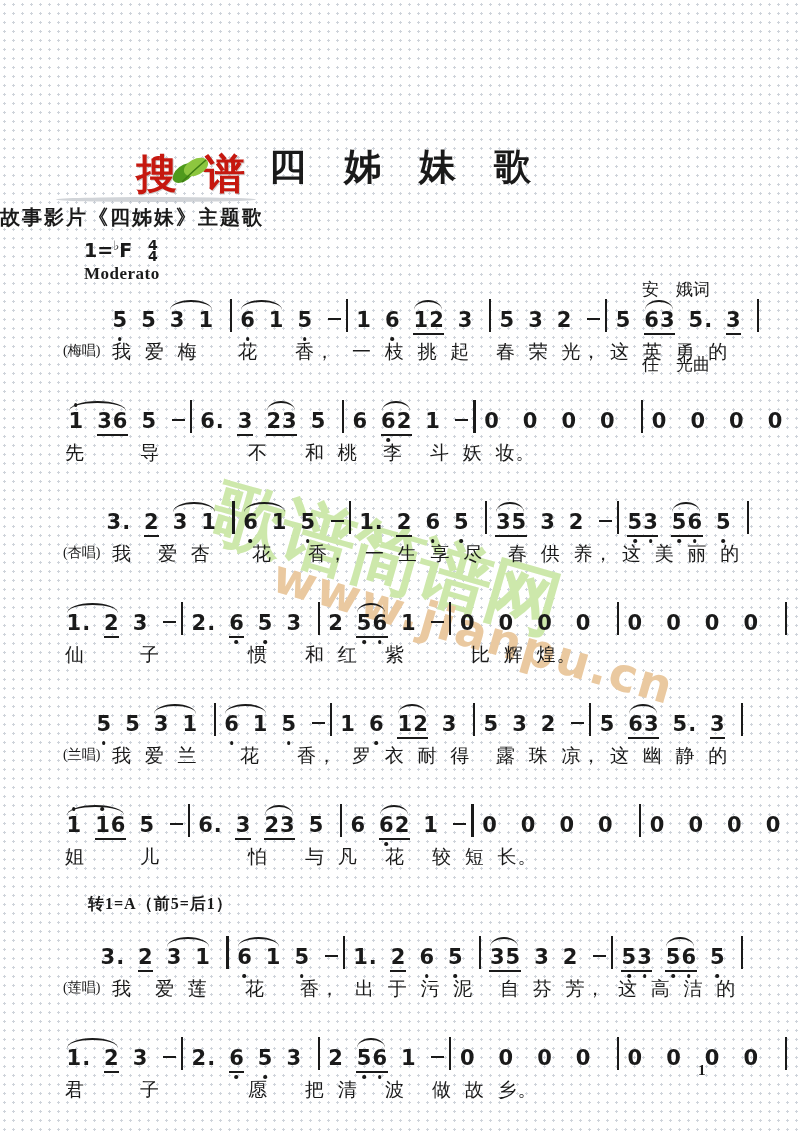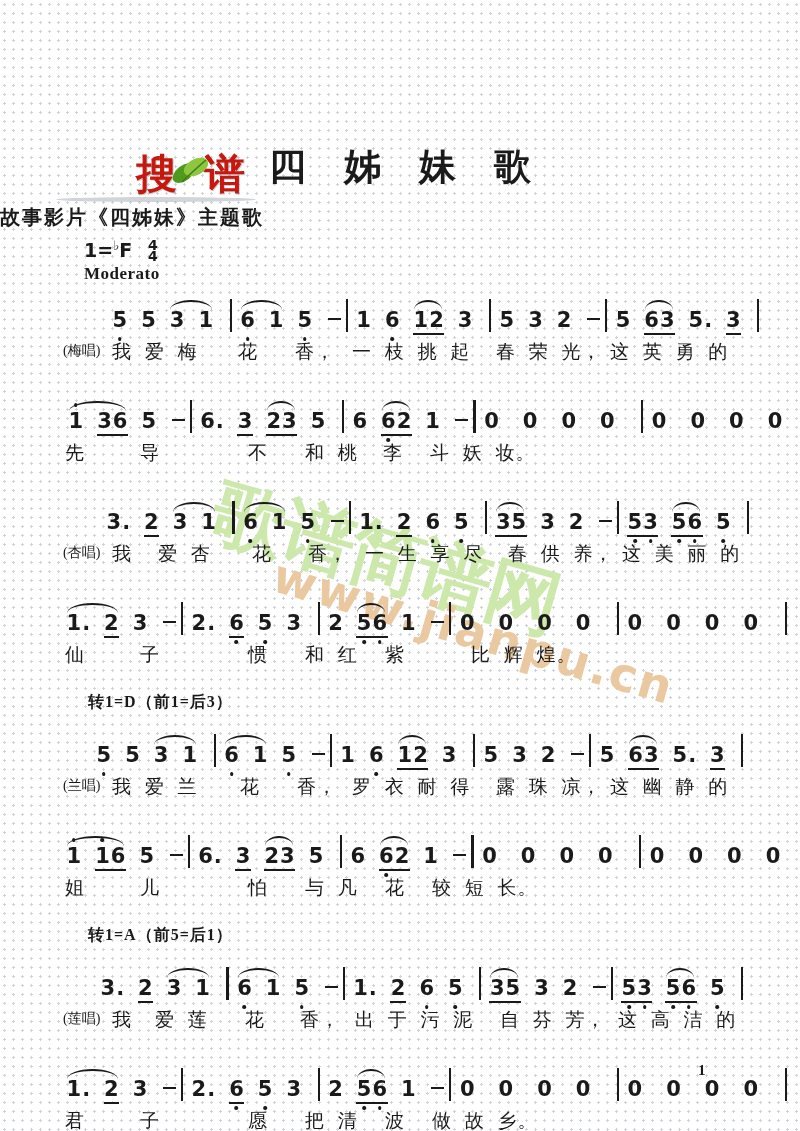--- a/index.html
+++ b/index.html
@@ -79,6 +79,10 @@
   </div>
   <div class="tempo">Moderato</div>
 
+  <div class="credits">
+    <div>安　娥词</div>
+    <div>任　光曲</div>
+  </div>
 
   <div class="wm wm-cn">歌谱简谱网</div>
   <div class="wm wm-url">www.jianpu.cn</div>

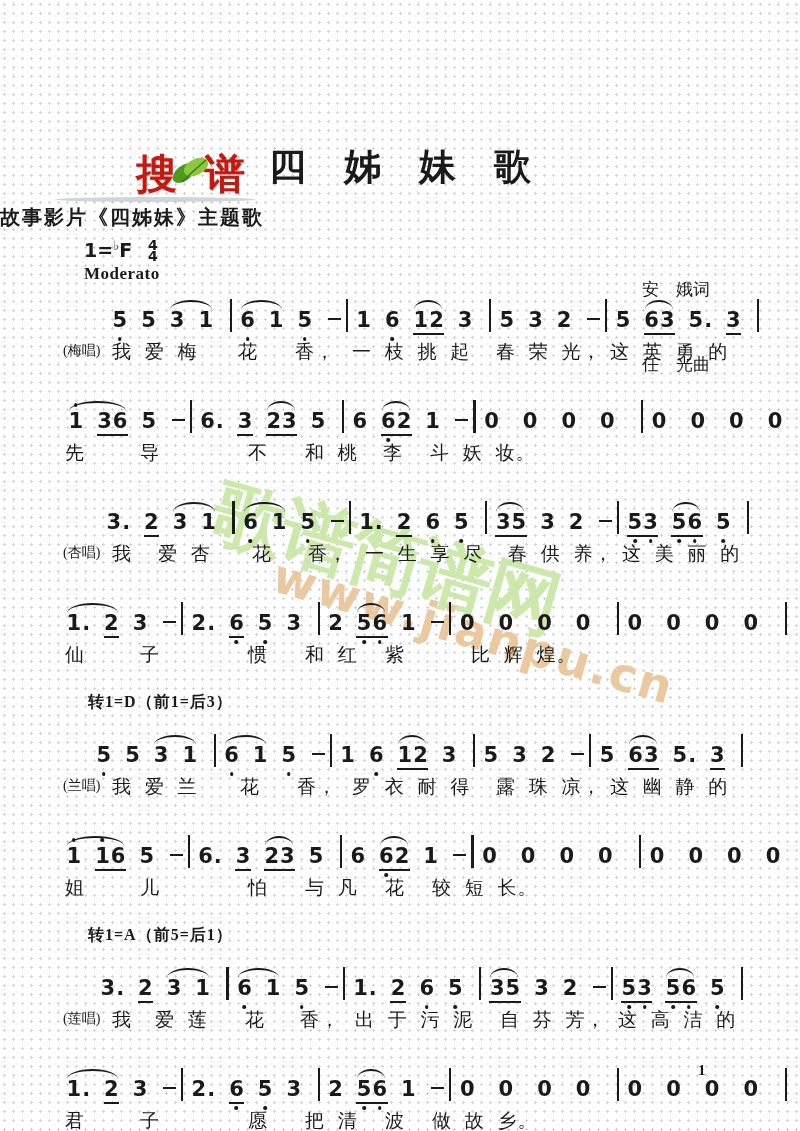--- a/index.html
+++ b/index.html
@@ -135,7 +135,6 @@
           <span class="lyr" style="left: 376px; margin-left: 31px;">比 辉 煌。</span>
         </div>
       </div>
-      <div class="annot">转1=D（前1=后3）</div>
       <div class="system">
         <div class="notes-row" style="margin-left: 32px;"><span class="note tk"><span class="sn">5<i class="lo"></i></span></span><span class="note tk"><span class="sn">5</span></span><span class="note tk"><span class="sn">3</span></span><span class="note tk"><span class="sn">1</span></span><span class="bar tk"></span><span class="note tk"><span class="sn">6<i class="lo"></i></span></span><span class="note tk"><span class="sn">1</span></span><span class="note tk"><span class="sn">5<i class="lo"></i></span></span><span class="dash tk"></span><span class="bar tk"></span><span class="note tk"><span class="sn">1</span></span><span class="note tk"><span class="sn">6<i class="lo"></i></span></span><span class="note tk ul"><span class="sn">1</span><span class="sn">2</span></span><span class="note tk"><span class="sn">3</span></span><span class="bar tk"></span><span class="note tk"><span class="sn">5</span></span><span class="note tk"><span class="sn">3</span></span><span class="note tk"><span class="sn">2</span></span><span class="dash tk"></span><span class="bar tk"></span><span class="note tk"><span class="sn">5</span></span><span class="note tk ul"><span class="sn">6</span><span class="sn">3</span></span><span class="note tk"><span class="sn">5</span><span class="sn">.</span></span><span class="note tk ul"><span class="sn">3</span></span><span class="bar tk"></span><span class="arc" style="left: 58px; width: 42px; top: 12px;"></span><span class="arc" style="left: 129px; width: 41px; top: 12px;"></span><span class="arc" style="left: 302px; width: 28px; top: 12px;"></span><span class="arc" style="left: 533px; width: 28px; top: 12px;"></span></div>
         <div class="lyrics-row">

